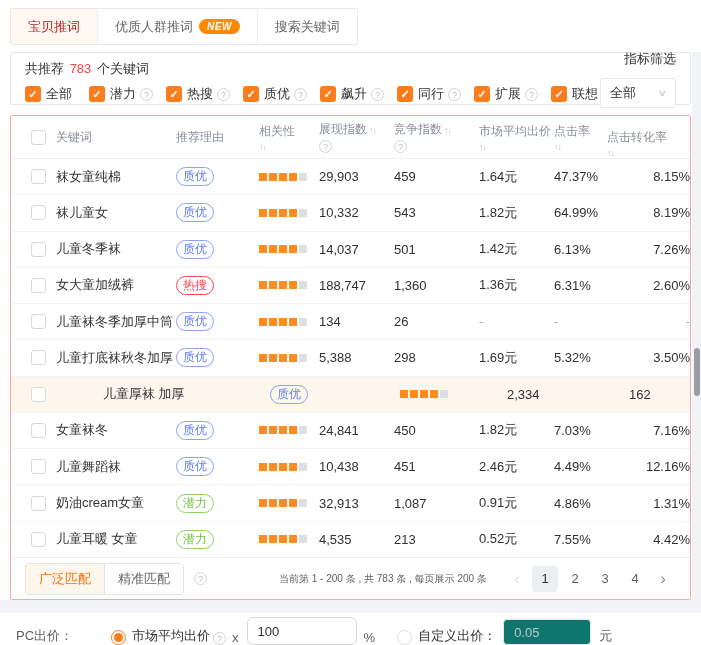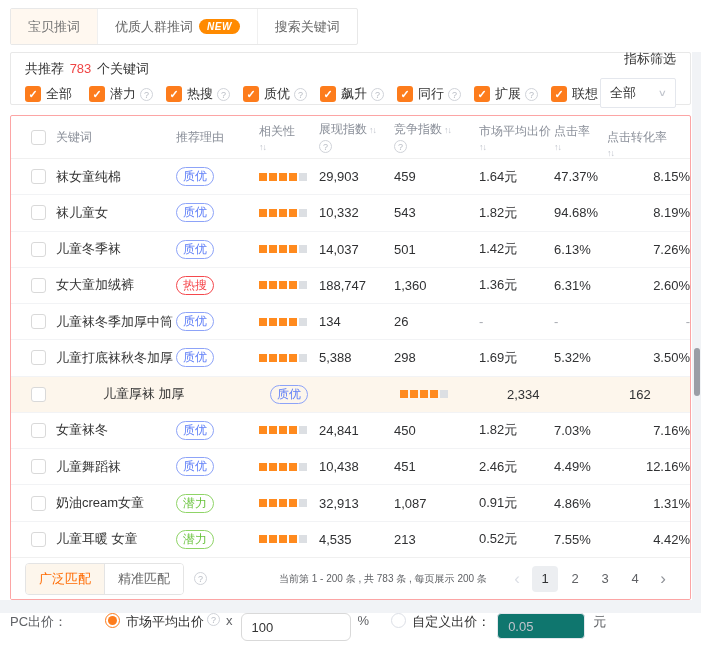--- a/index.html
+++ b/index.html
@@ -12,7 +12,7 @@
   .tab { display:flex; align-items:center; gap:6px; padding:0 17px; font-size:13px; color:#666;
          border-right:1px solid #f0f0f0; cursor:pointer; white-space:nowrap; }
   .tab:last-child { border-right:none; }
-  .tab.active { background:#fff8f0; color:#737373; }
+  .tab.active { background:#fff8f0; color:#b91c1c; }
   .new-badge { background:#ff8a00; color:#fff; font-size:10px; font-weight:bold; font-style:italic;
                padding:2px 8px; border-radius:9px; letter-spacing:.5px; }
 

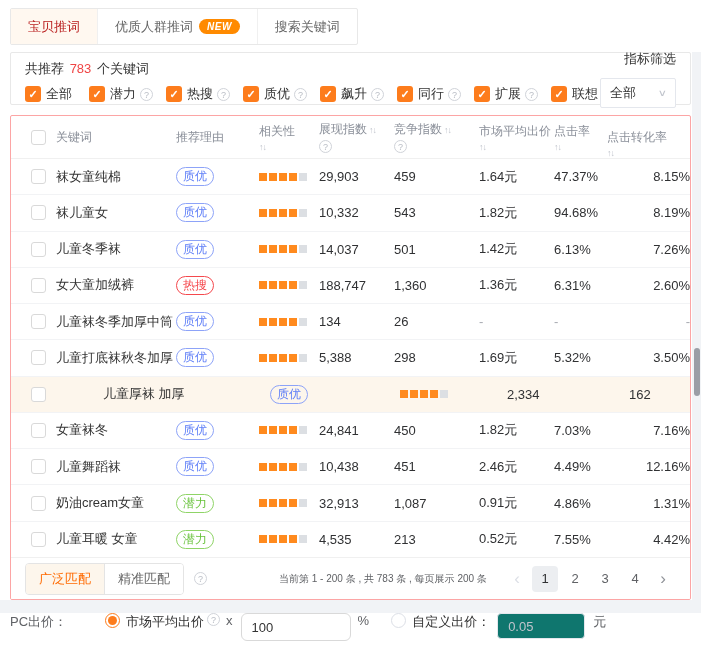--- a/index.html
+++ b/index.html
@@ -314,7 +314,7 @@
           <span>1.82元</span>
         </div>
         <div class="td c-ctr">
-          <span>94.68%</span>
+          <span>64.99%</span>
         </div>
         <div class="td c-cvr">
           <span>8.19%</span>

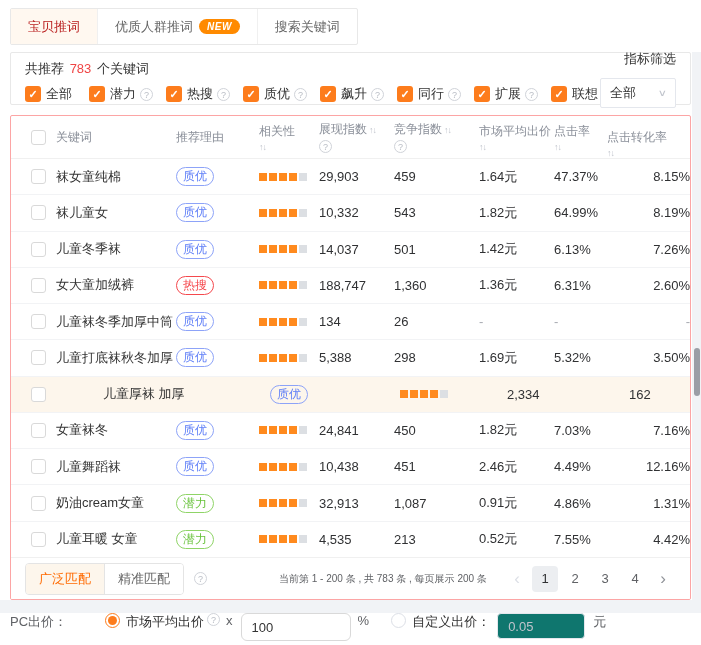--- a/index.html
+++ b/index.html
@@ -94,7 +94,7 @@
 
   
   .bid-row { position:absolute; left:0; top:613px; width:701px; height:32px; background:#fff;
-             display:flex; align-items:flex-start; padding-left:10px; font-size:13px; color:#606266; }
+             display:flex; align-items:flex-end; padding-left:16px; font-size:13px; color:#606266; }
   .bid-label { margin-right:38px; }
   .radio { width:15px; height:15px; border-radius:50%; border:1px solid #dcdfe6; background:#fff;
            position:relative; flex:0 0 15px; cursor:pointer; }

